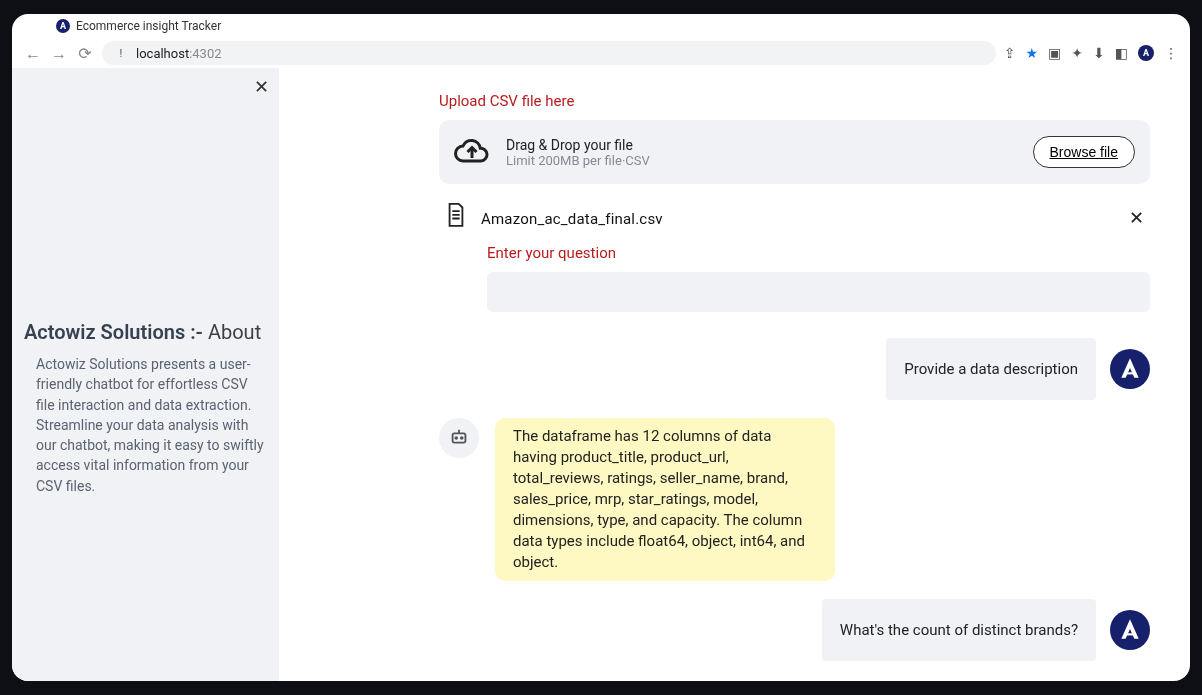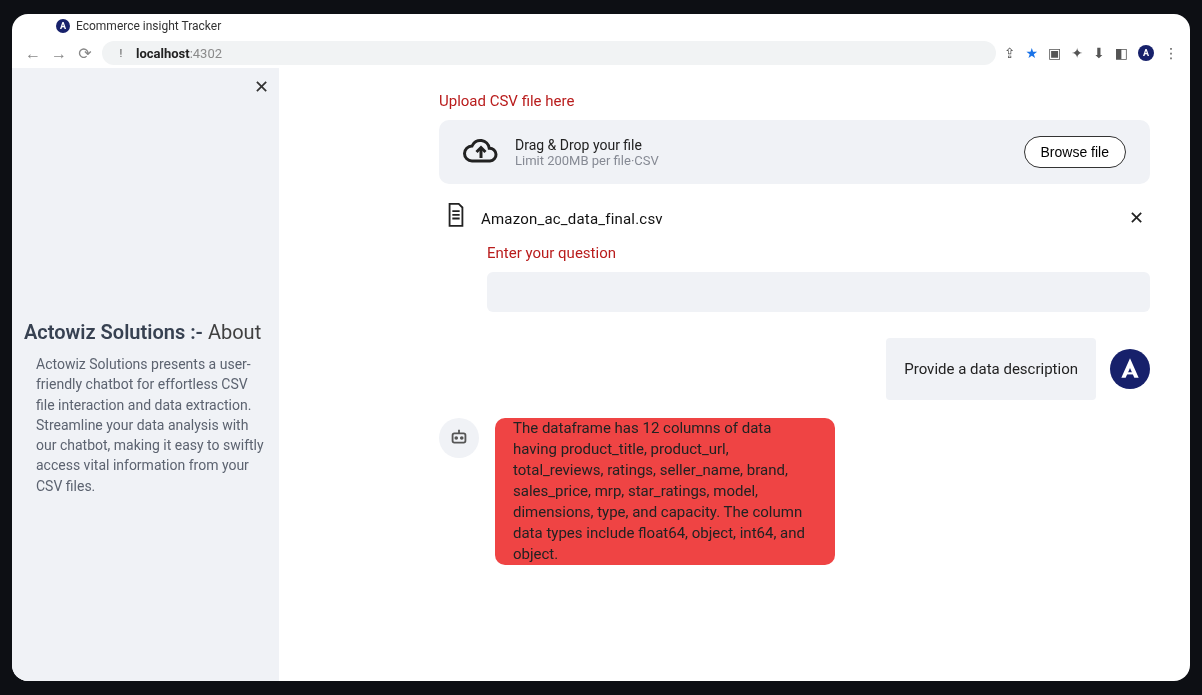--- a/index.html
+++ b/index.html
@@ -62,7 +62,7 @@
     padding: 0 10px;
     font-size: 13px;
   }
-  .addr-host { color: #222; font-weight: bold; }
+  .addr-host { color: #222; }
   .addr-port { color: #8a8a8a; }
   .right-icons { display: flex; align-items: center; gap: 10px; color: #555; }
   .right-icons span { cursor: pointer; }

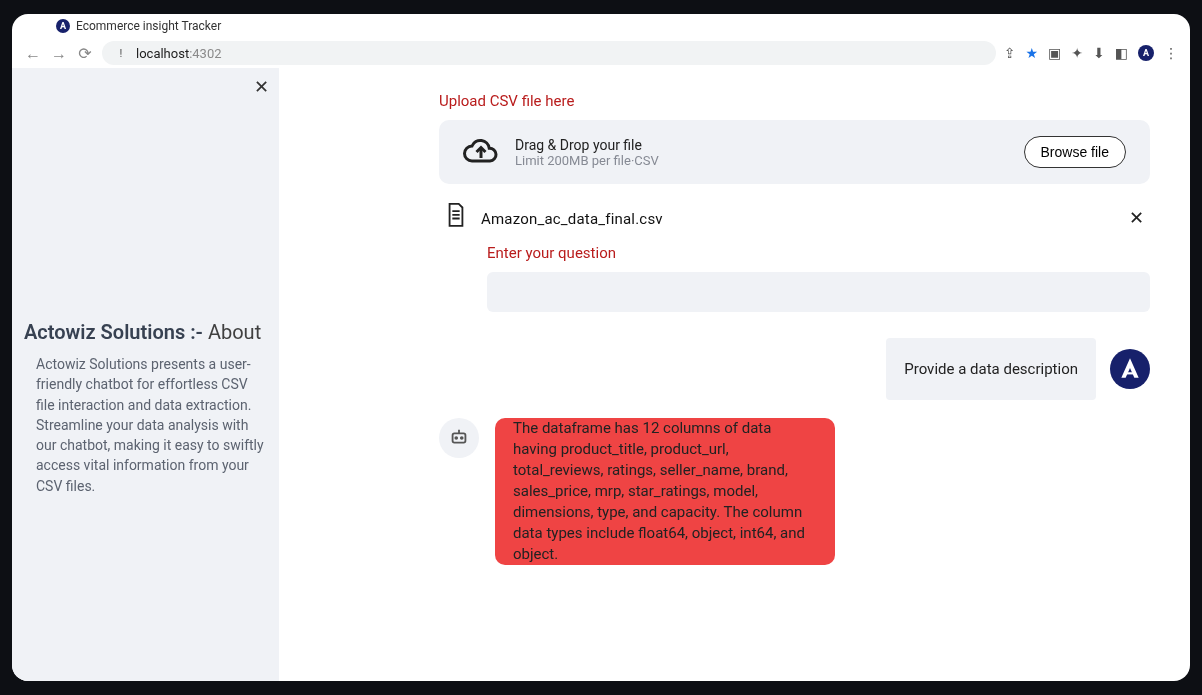--- a/index.html
+++ b/index.html
@@ -126,7 +126,7 @@
   .upload-box {
     background: #f0f2f6;
     border-radius: 10px;
-    padding: 14px 24px;
+    padding: 14px 15px;
     display: flex;
     align-items: center;
     gap: 16px;

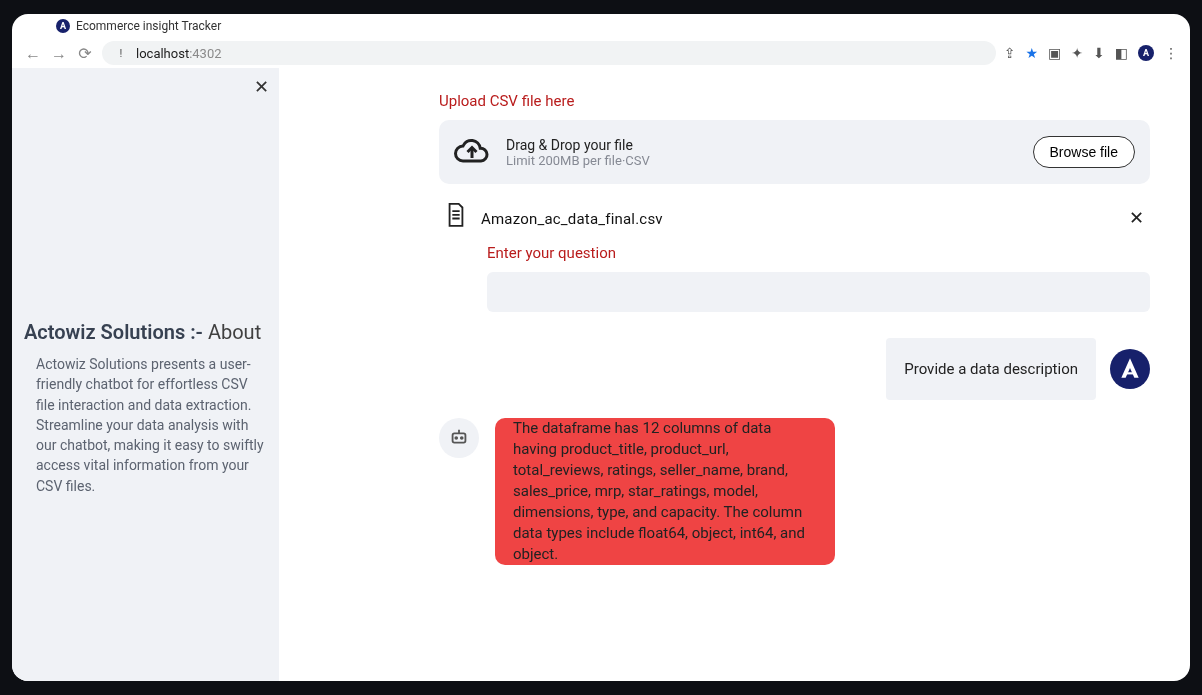--- a/index.html
+++ b/index.html
@@ -147,6 +147,7 @@
     padding: 7px 16px;
     font-size: 14px;
     cursor: pointer;
+    text-decoration: underline;
   }
   .file-row {
     display: flex;

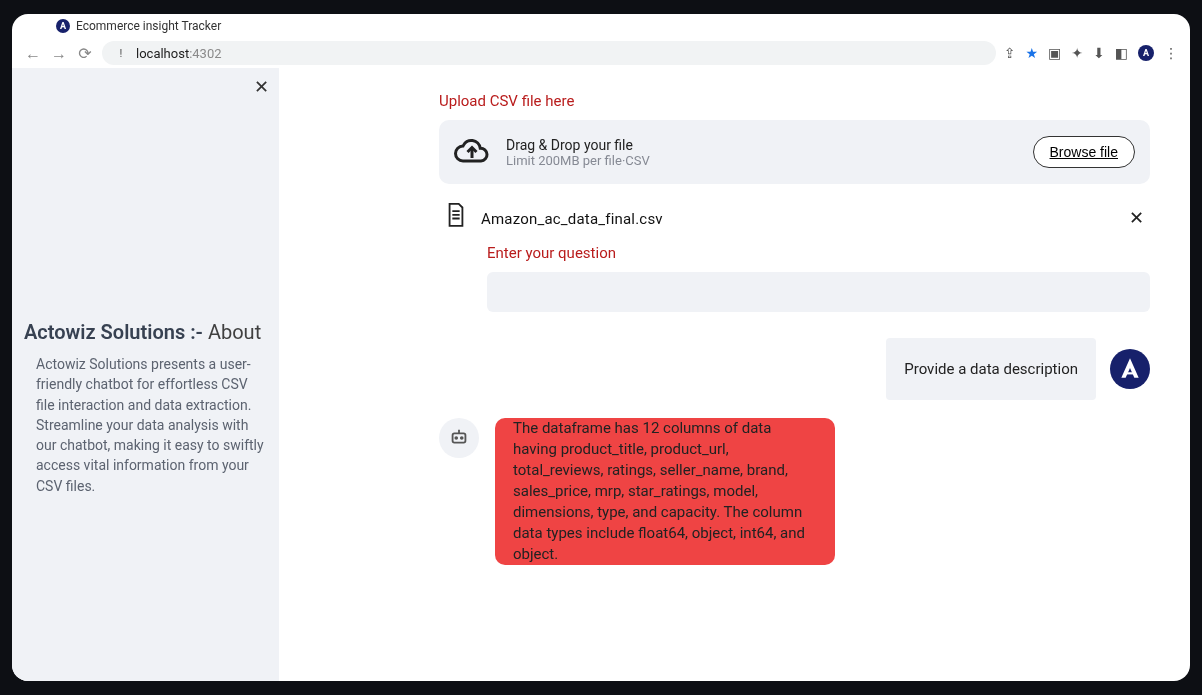--- a/index.html
+++ b/index.html
@@ -210,9 +210,9 @@
   }
   .avatar-bot svg { width: 22px; height: 22px; }
   .bubble-bot {
-    background: #ef4444;
+    background: #fef9c3;
     border-radius: 10px;
-    padding: 0 18px;
+    padding: 8px 18px;
     font-size: 15px;
     color: #222;
     line-height: 1.4;

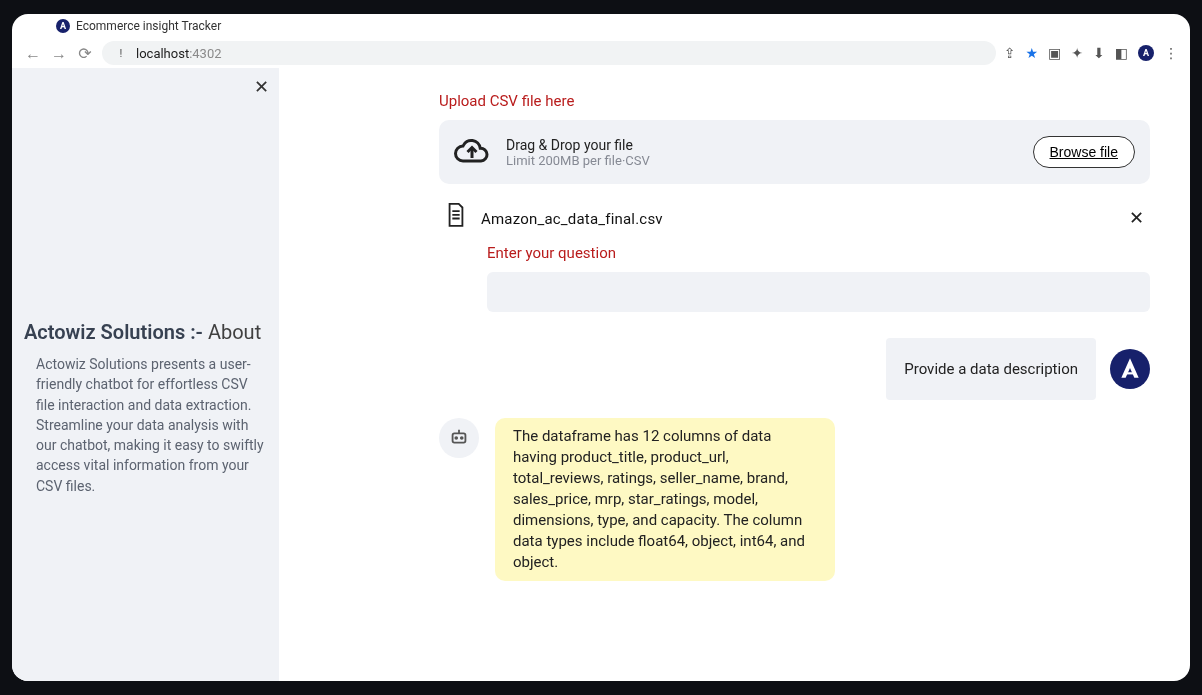--- a/index.html
+++ b/index.html
@@ -323,6 +323,15 @@
           <div class="bubble-bot">The dataframe has 12 columns of data having product_title, product_url, total_reviews, ratings, seller_name, brand, sales_price, mrp, star_ratings, model, dimensions, type, and capacity. The column data types include float64, object, int64, and object.</div>
         </div>
 
+        <div class="row-user">
+          <div class="bubble-user">What's the count of distinct brands?</div>
+          <div class="avatar-user">
+            <svg viewBox="0 0 24 24">
+                <path fill="#fff" d="M12 2 L4 20 H8 L12 11 L16 20 H20 Z"></path>
+                <rect x="9" y="15" width="6" height="2" fill="#fff"></rect>
+              </svg>
+          </div>
+        </div>
 
       </div>
 

